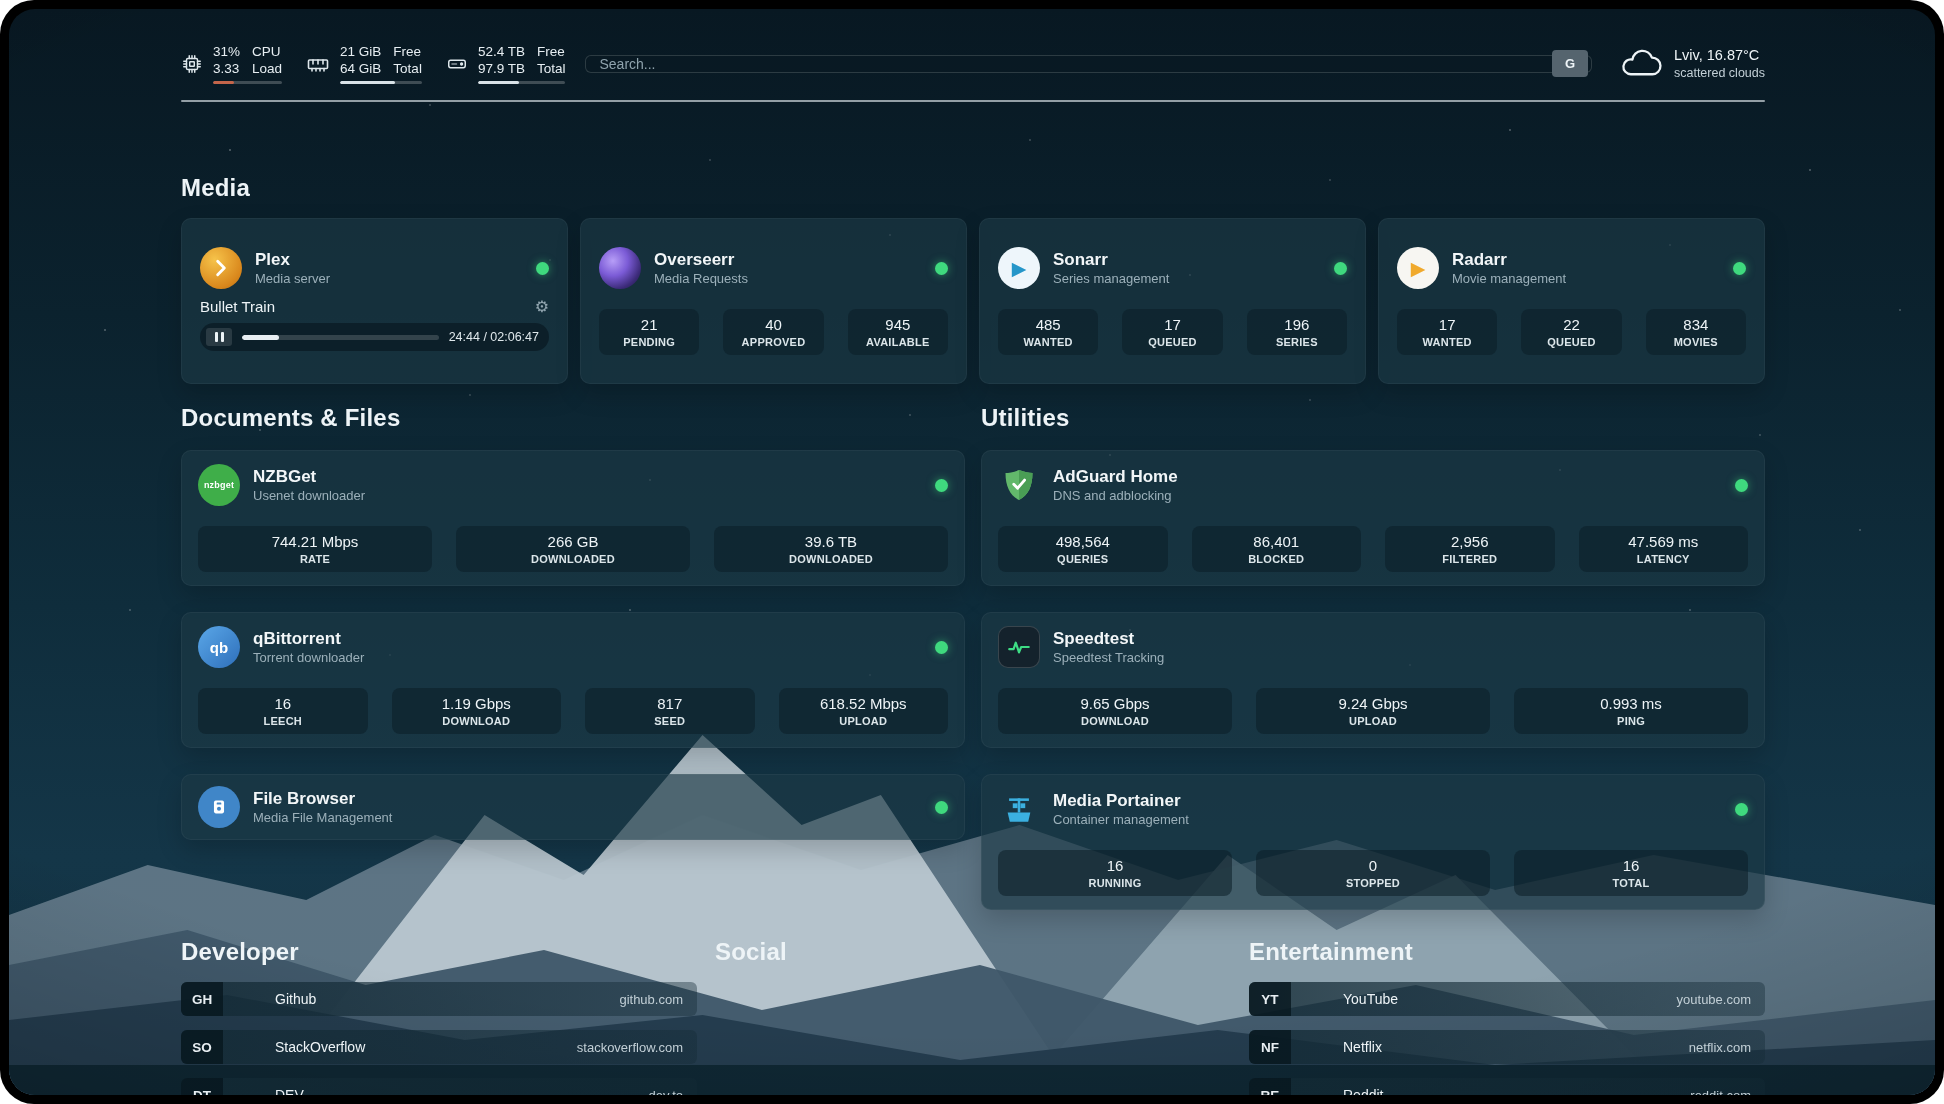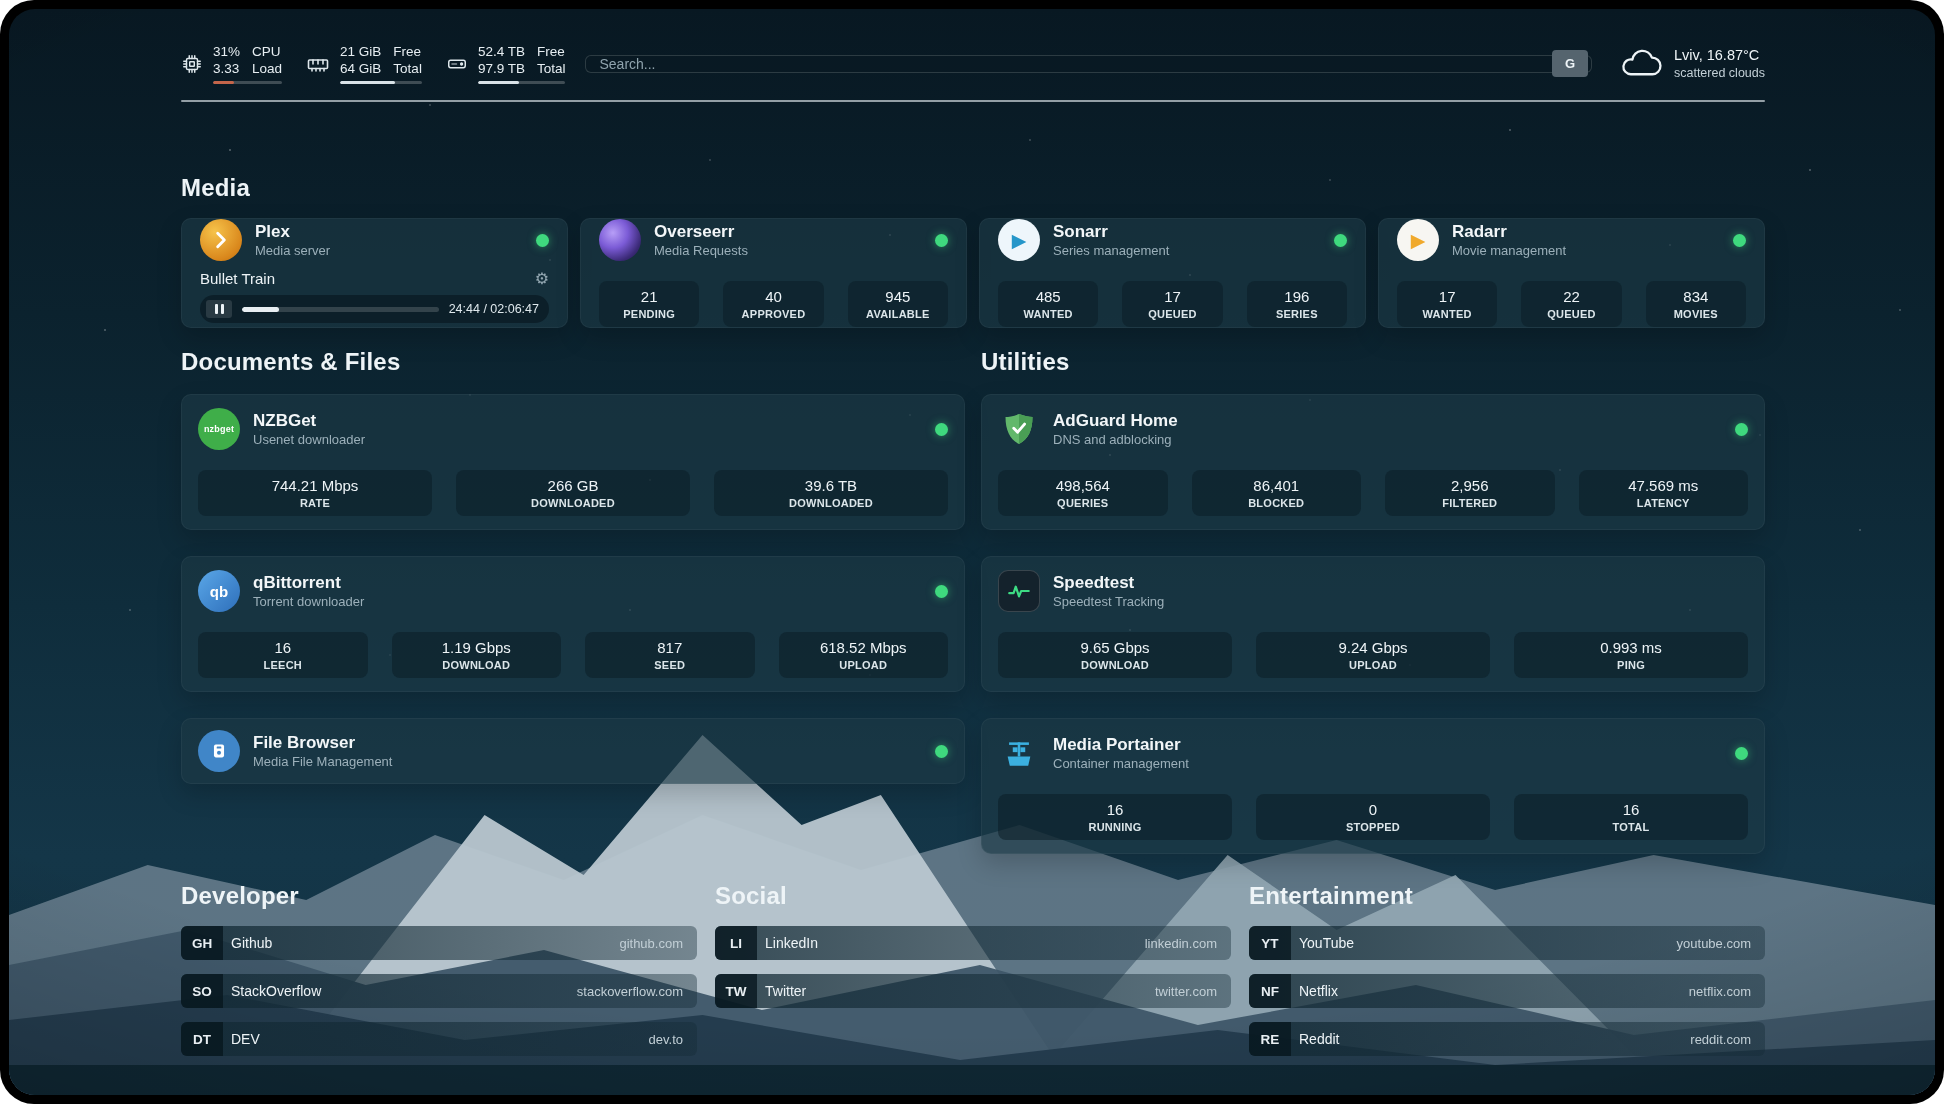--- a/index.html
+++ b/index.html
@@ -67,7 +67,7 @@
 
   .card { background:rgba(27,56,69,.66); border:1px solid rgba(255,255,255,.045); border-radius:10px;
     padding:13px 16px; box-shadow:0 10px 24px rgba(0,0,0,.18); cursor:pointer; }
-  .card.media-card { padding:0 18px; }
+  .card.media-card { padding:28px 18px; }
 
   .card-header { display:flex; align-items:center; gap:13px; }
   .app-icon { width:42px; height:42px; border-radius:50%; flex:0 0 42px; display:flex; align-items:center; justify-content:center; overflow:hidden; }

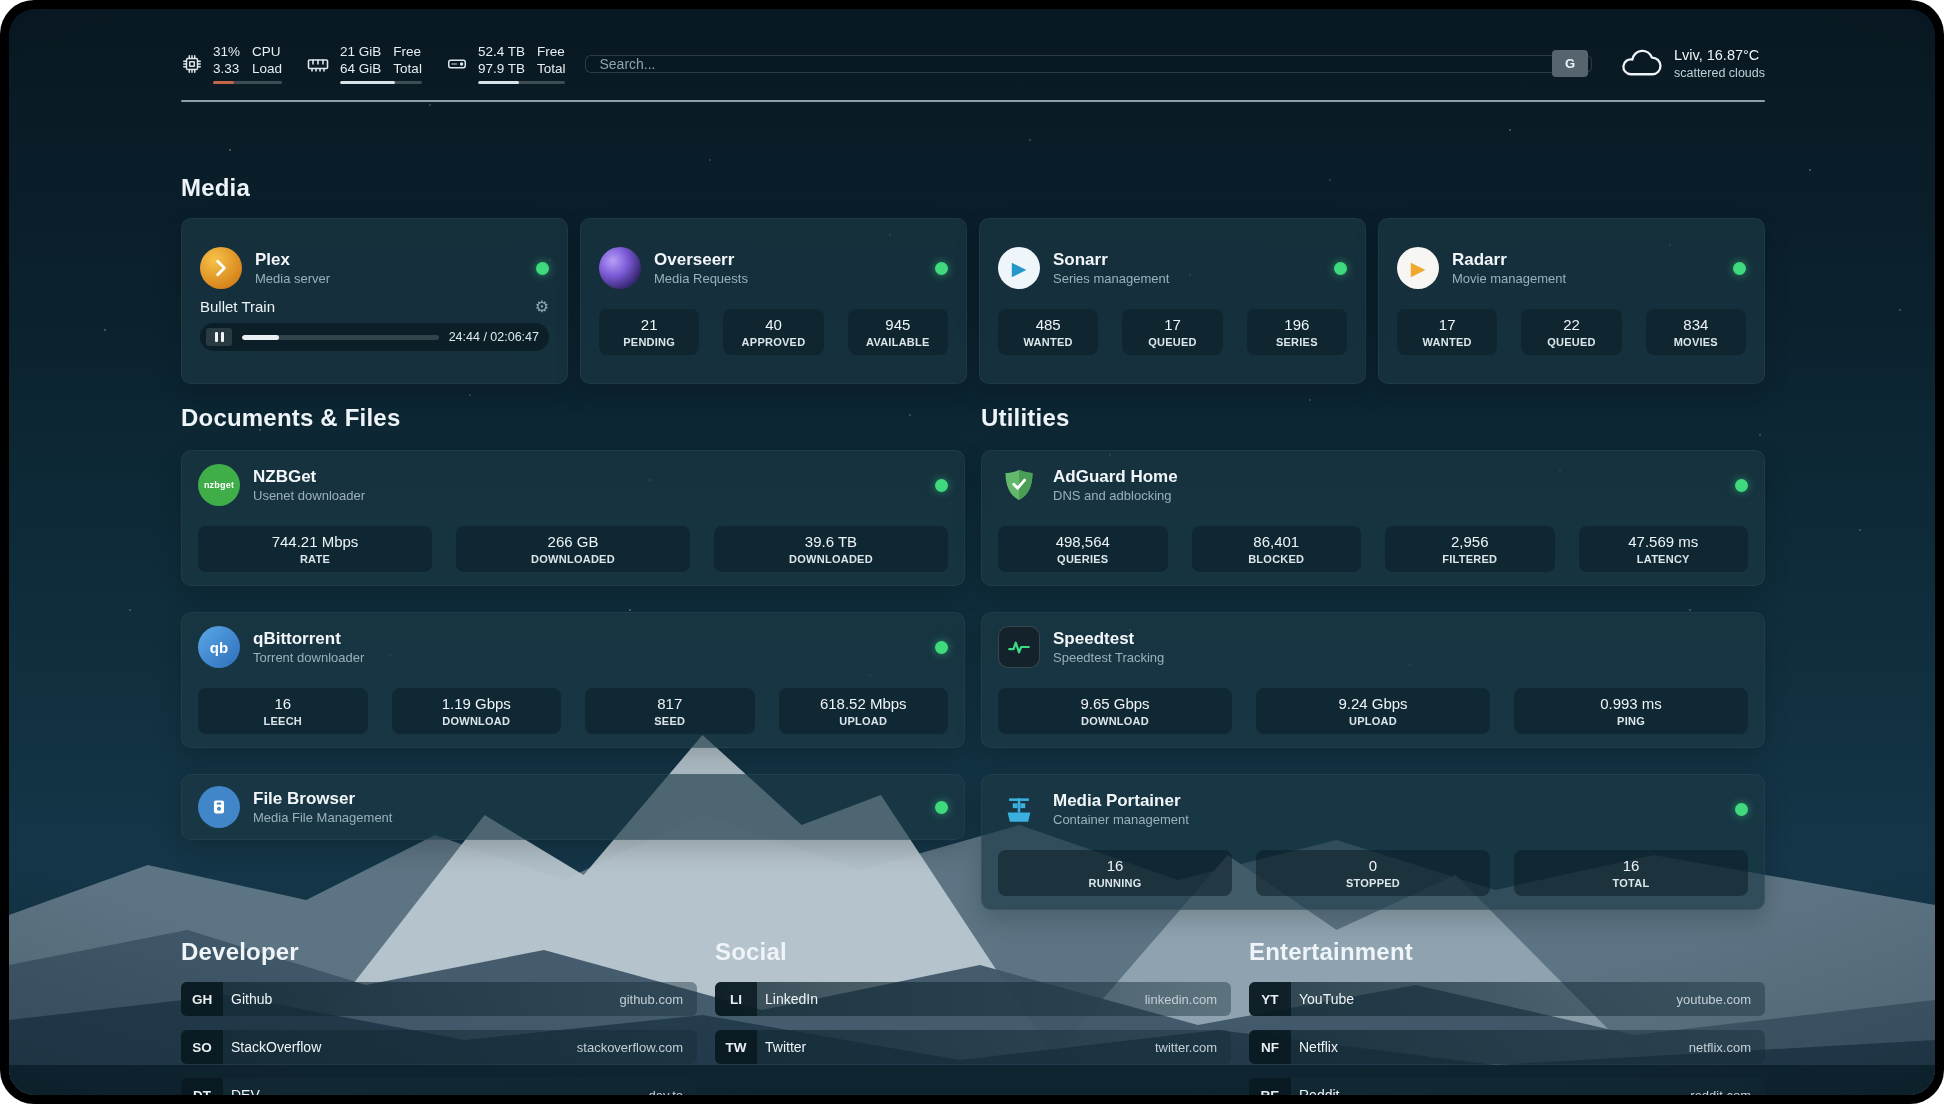--- a/index.html
+++ b/index.html
@@ -124,7 +124,7 @@
     background:linear-gradient(90deg, rgba(19,42,53,.78), rgba(19,42,53,.4)); cursor:pointer; }
   .bm-badge { width:42px; flex:0 0 42px; background:rgba(7,22,30,.78); display:flex; align-items:center;
     justify-content:center; font-size:13.5px; font-weight:600; color:#e8eef2; }
-  .bm-name { padding-left:8px; align-self:center; font-size:14px; color:#eef4f7; }
+  .bm-name { padding-left:8px; align-self:center; font-size:14px; color:#eef4f7;margin-left:44px; }
   .bm-url { margin-left:auto; padding-right:14px; align-self:center; font-size:13px; color:#c2cfd6; }
 </style>
 </head>

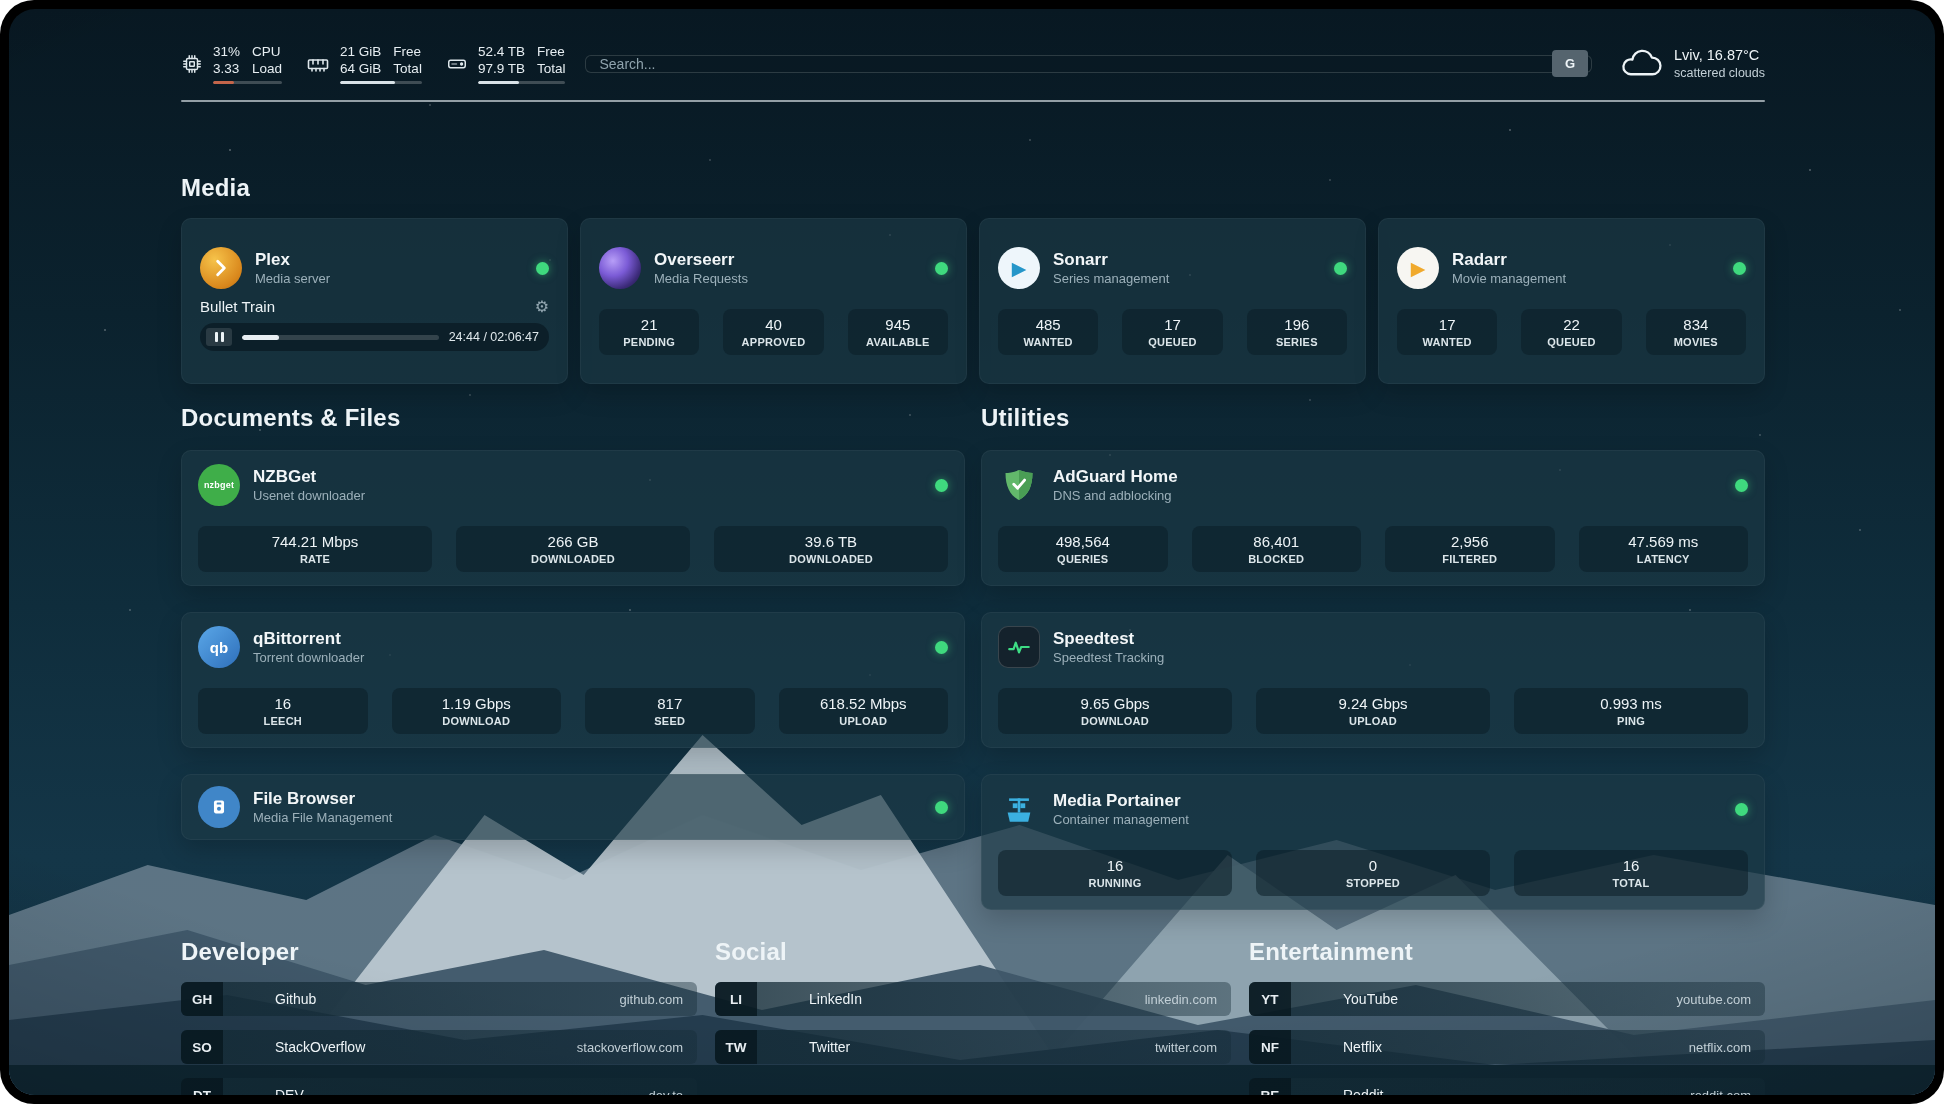--- a/index.html
+++ b/index.html
@@ -564,18 +564,6 @@
         </div>
         <div>
           <h2 class="section-title bm-title">Social</h2>
-          <div>
-              <div class="bm-row">
-                <span class="bm-badge">LI</span>
-                <span class="bm-name">LinkedIn</span>
-                <span class="bm-url">linkedin.com</span>
-              </div>
-              <div class="bm-row">
-                <span class="bm-badge">TW</span>
-                <span class="bm-name">Twitter</span>
-                <span class="bm-url">twitter.com</span>
-              </div>
-            </div>
         </div>
         <div>
           <h2 class="section-title bm-title">Entertainment</h2>

